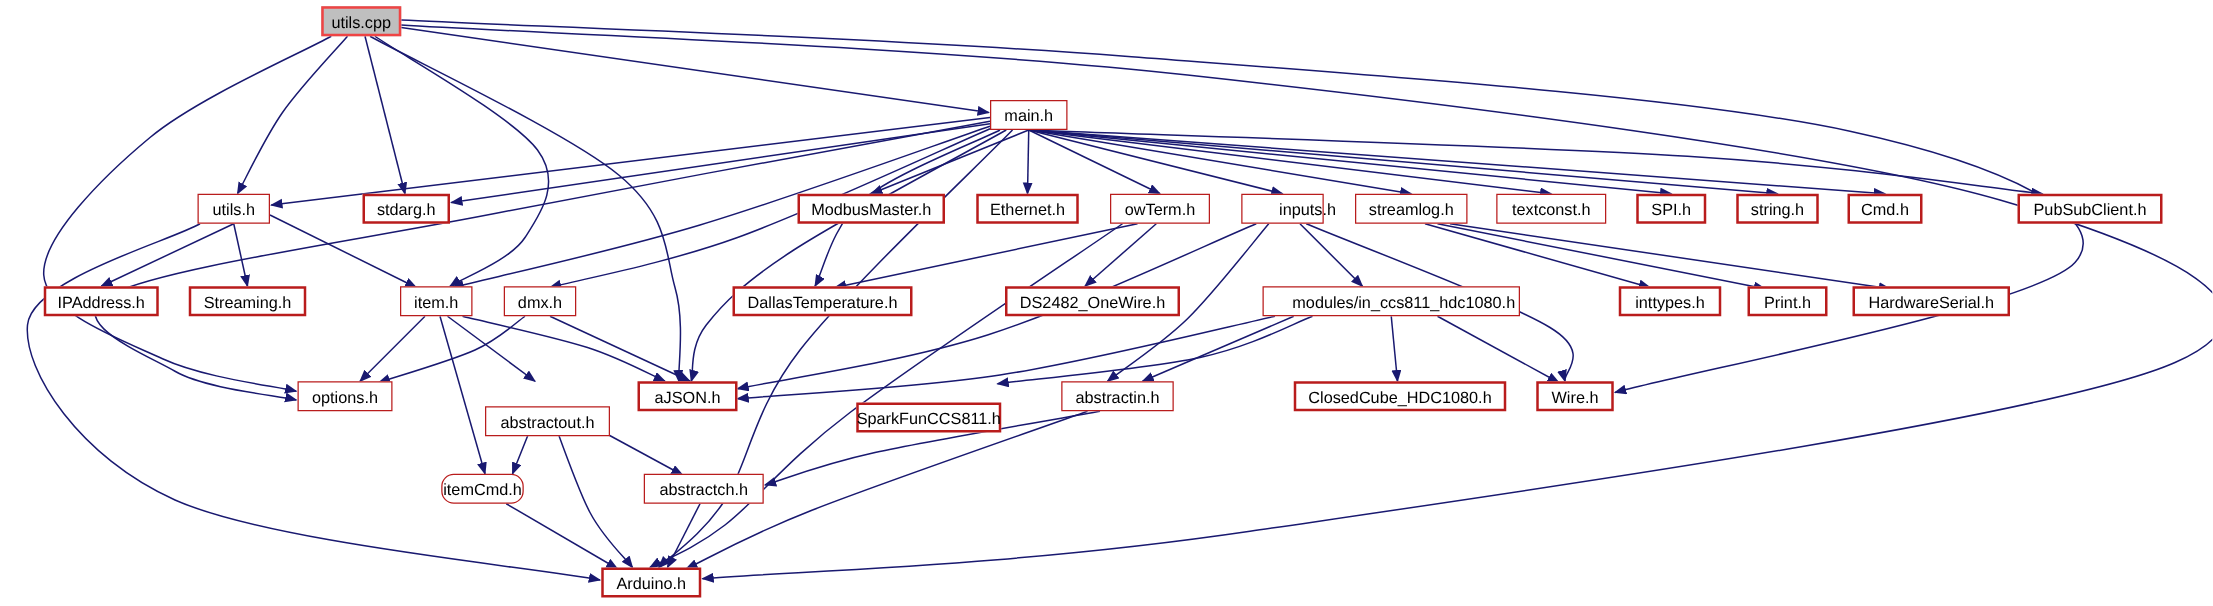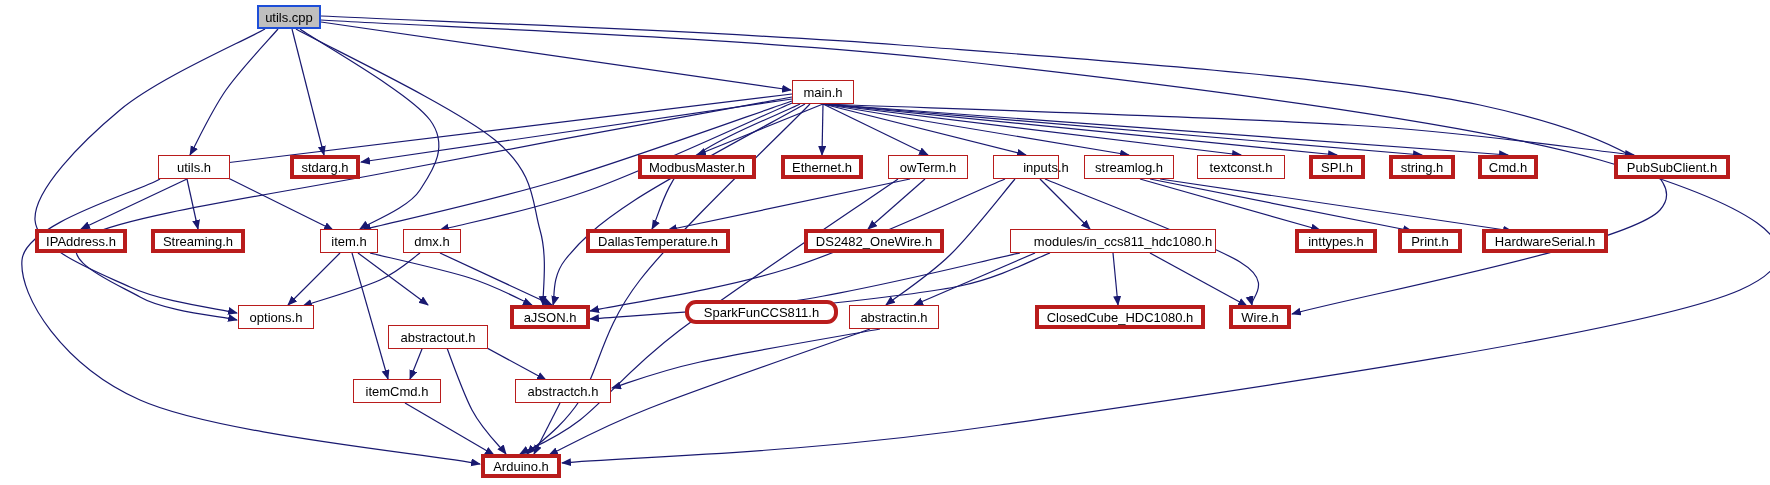--- a/index.html
+++ b/index.html
@@ -24,7 +24,7 @@
     padding:0 4px;
   }
   .node.internal{border:1px solid #b91c1c;}
-  .node.current{background:#bfbfbf;border:2px solid #1d4ed8;font-weight:normal;}
+  .node.current{background:#bfbfbf;border:2px solid #ef4444;font-weight:normal;}
 </style>
 </head>
 <body>

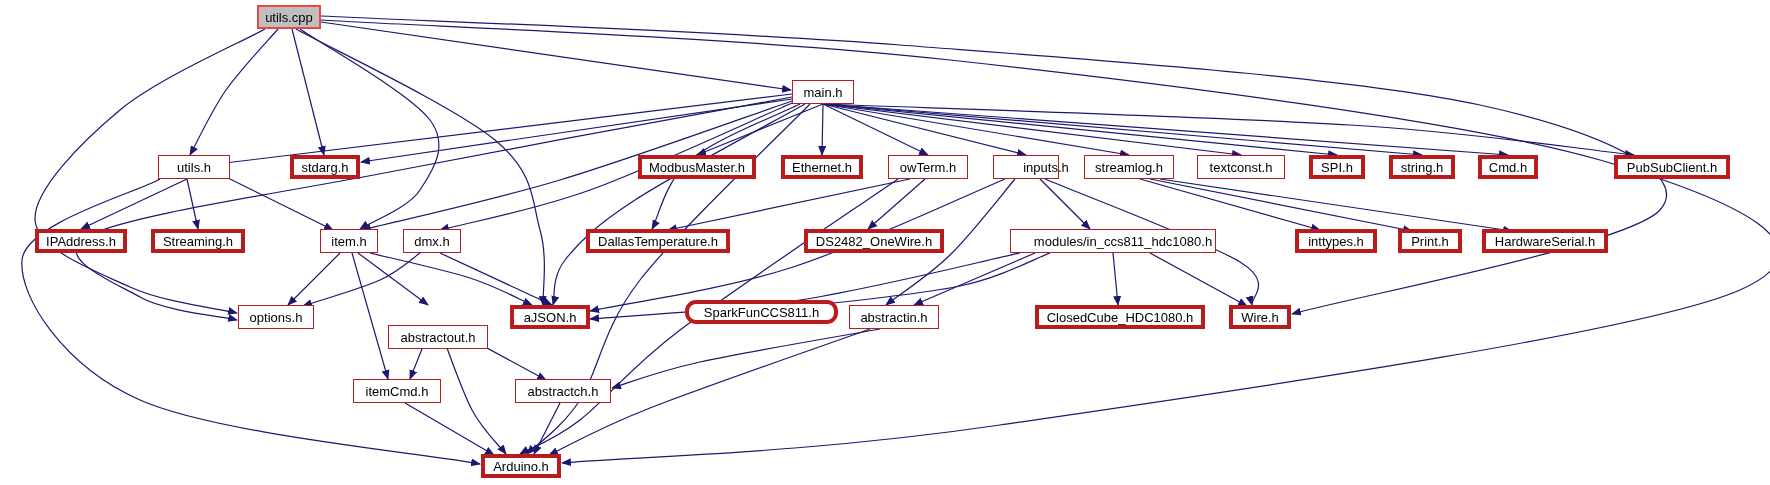--- a/index.html
+++ b/index.html
@@ -100,7 +100,7 @@
   <div id="nodes">
       <div class="node current" style="left: 257px; top: 5px; width: 64px; height: 24px;">utils.cpp</div>
       <div class="node internal" style="left: 792px; top: 80px; width: 62px; height: 24px;">main.h</div>
-      <div class="node internal" style="left: 158px; top: 155px; width: 72px; height: 24px;">utils.h</div>
+      <div class="node internal" style="left: 158px; top: 155px; width: 58px; height: 24px;">utils.h</div>
       <div class="node external" style="left: 290px; top: 155px; width: 70px; height: 24px;">stdarg.h</div>
       <div class="node external" style="left: 638px; top: 155px; width: 118px; height: 24px;">ModbusMaster.h</div>
       <div class="node external" style="left: 781px; top: 155px; width: 82px; height: 24px;">Ethernet.h</div>

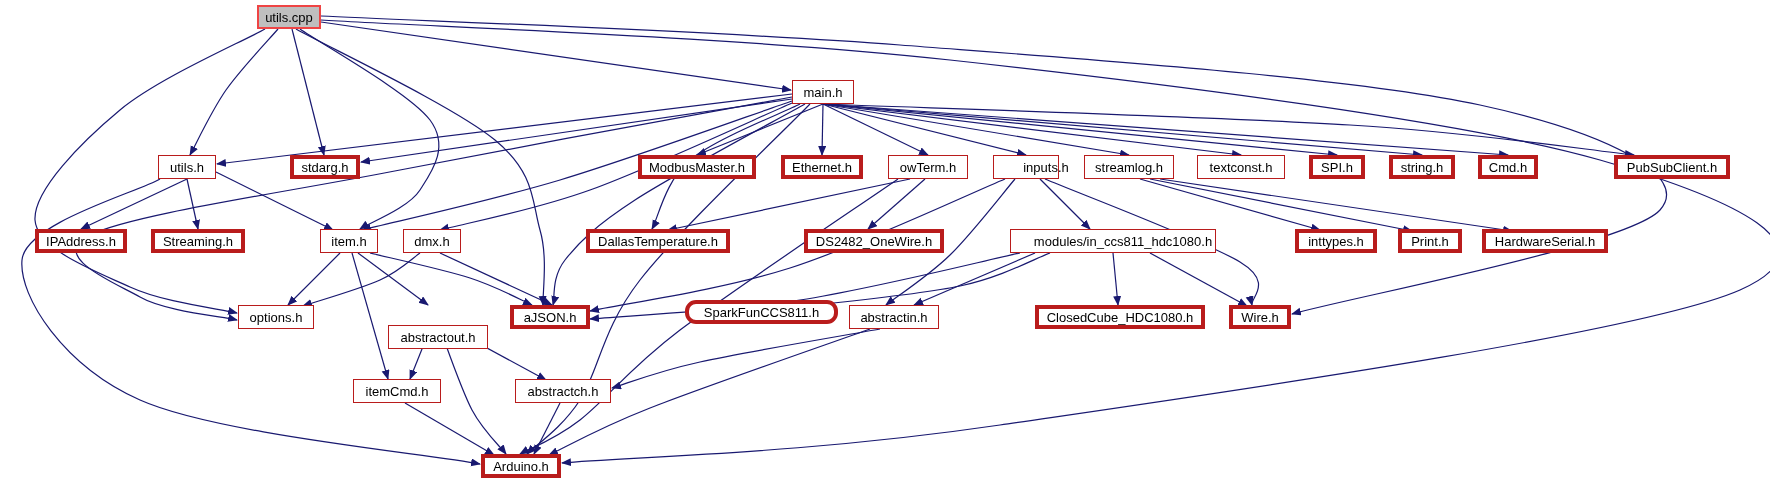--- a/index.html
+++ b/index.html
@@ -15,7 +15,7 @@
     position:absolute;
     box-sizing:border-box;
     background:#ffffff;
-    border:4px solid #b91c1c;
+    border:2px solid #b91c1c;
     color:#000000;
     font-size:13px;
     text-align:center;

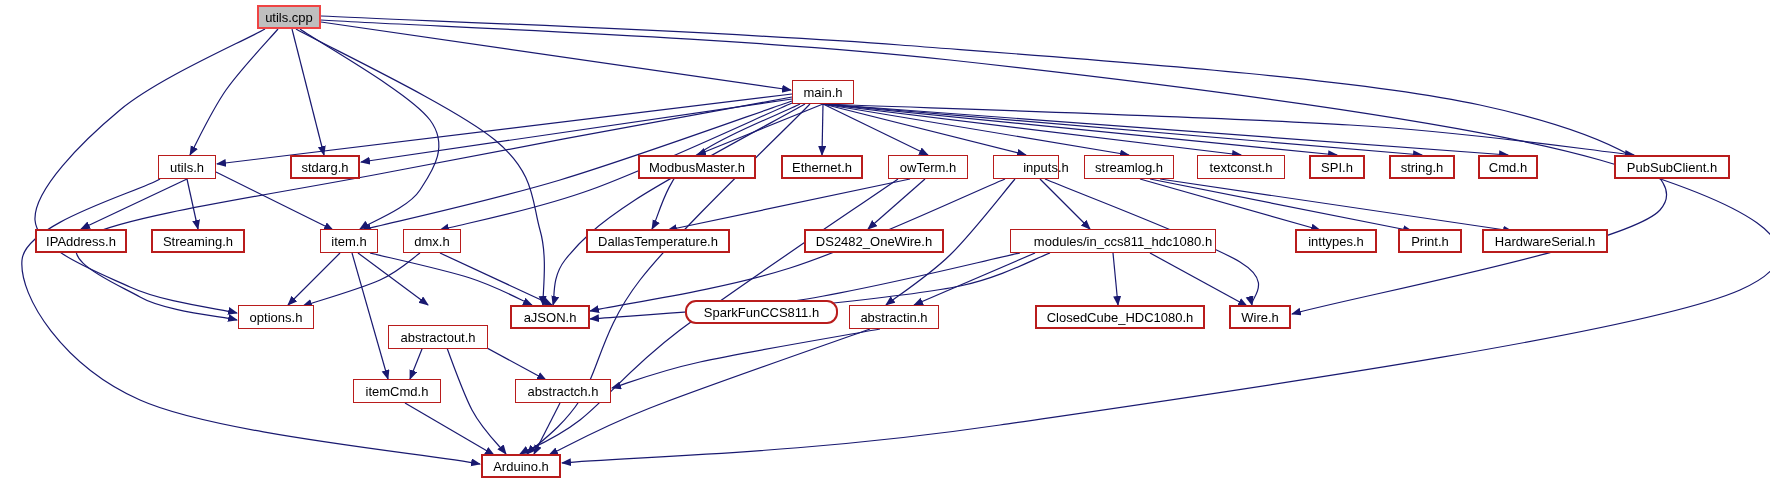--- a/index.html
+++ b/index.html
@@ -125,7 +125,7 @@
       <div class="node internal" style="left: 238px; top: 305px; width: 76px; height: 24px;">options.h</div>
       <div class="node internal" style="left: 388px; top: 305px; width: 100px; height: 24px; margin-top: 20px;">abstractout.h</div>
       <div class="node external" style="left: 510px; top: 305px; width: 80px; height: 24px;">aJSON.h</div>
-      <div class="node external" style="left: 685px; top: 300px; width: 153px; height: 24px; border-radius: 11px;">SparkFunCCS811.h</div>
+      <div class="node external" style="left: 685px; top: 322px; width: 116px; height: 24px;">SparkFunCCS811.h</div>
       <div class="node internal" style="left: 849px; top: 305px; width: 90px; height: 24px;">abstractin.h</div>
       <div class="node external" style="left: 1035px; top: 305px; width: 170px; height: 24px;">ClosedCube_HDC1080.h</div>
       <div class="node external" style="left: 1229px; top: 305px; width: 62px; height: 24px;">Wire.h</div>

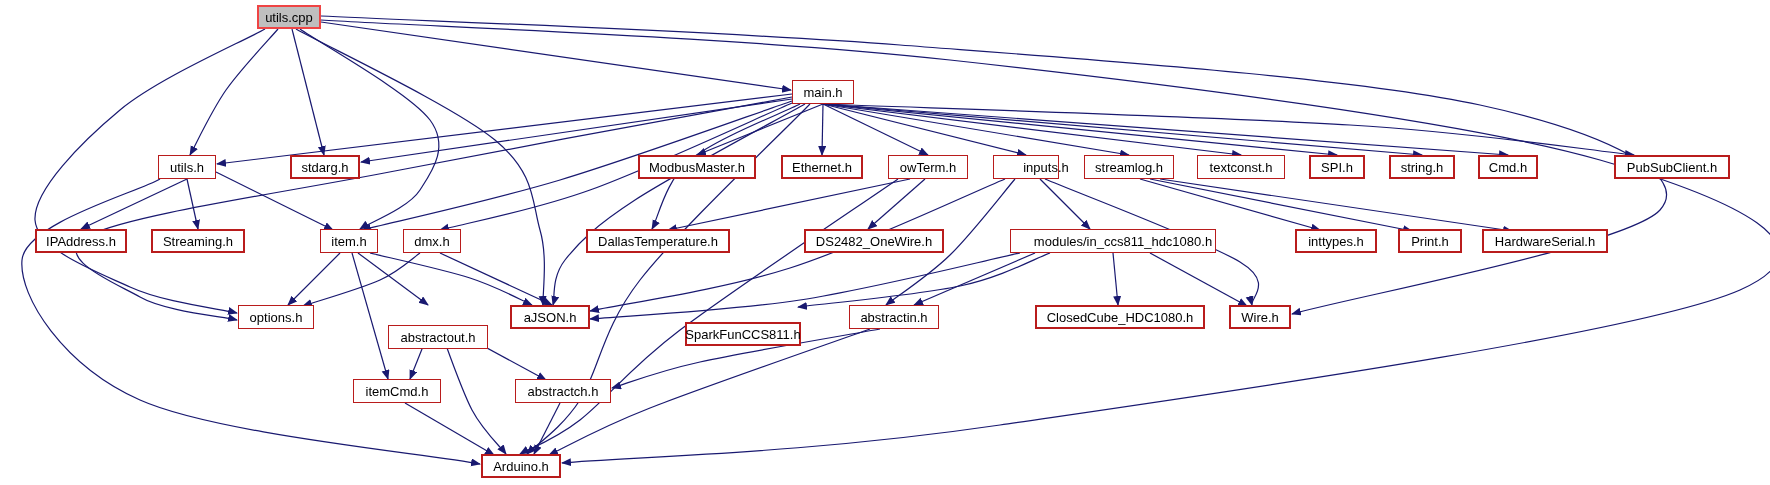--- a/index.html
+++ b/index.html
@@ -129,7 +129,7 @@
       <div class="node internal" style="left: 849px; top: 305px; width: 90px; height: 24px;">abstractin.h</div>
       <div class="node external" style="left: 1035px; top: 305px; width: 170px; height: 24px;">ClosedCube_HDC1080.h</div>
       <div class="node external" style="left: 1229px; top: 305px; width: 62px; height: 24px;">Wire.h</div>
-      <div class="node internal" style="left: 353px; top: 379px; width: 88px; height: 24px;">itemCmd.h</div>
+      <div class="node internal" style="left: 353px; top: 379px; width: 66px; height: 24px; border-radius: 10px;">itemCmd.h</div>
       <div class="node internal" style="left: 515px; top: 379px; width: 96px; height: 24px;">abstractch.h</div>
       <div class="node external" style="left: 481px; top: 454px; width: 80px; height: 24px;">Arduino.h</div>
     </div>

